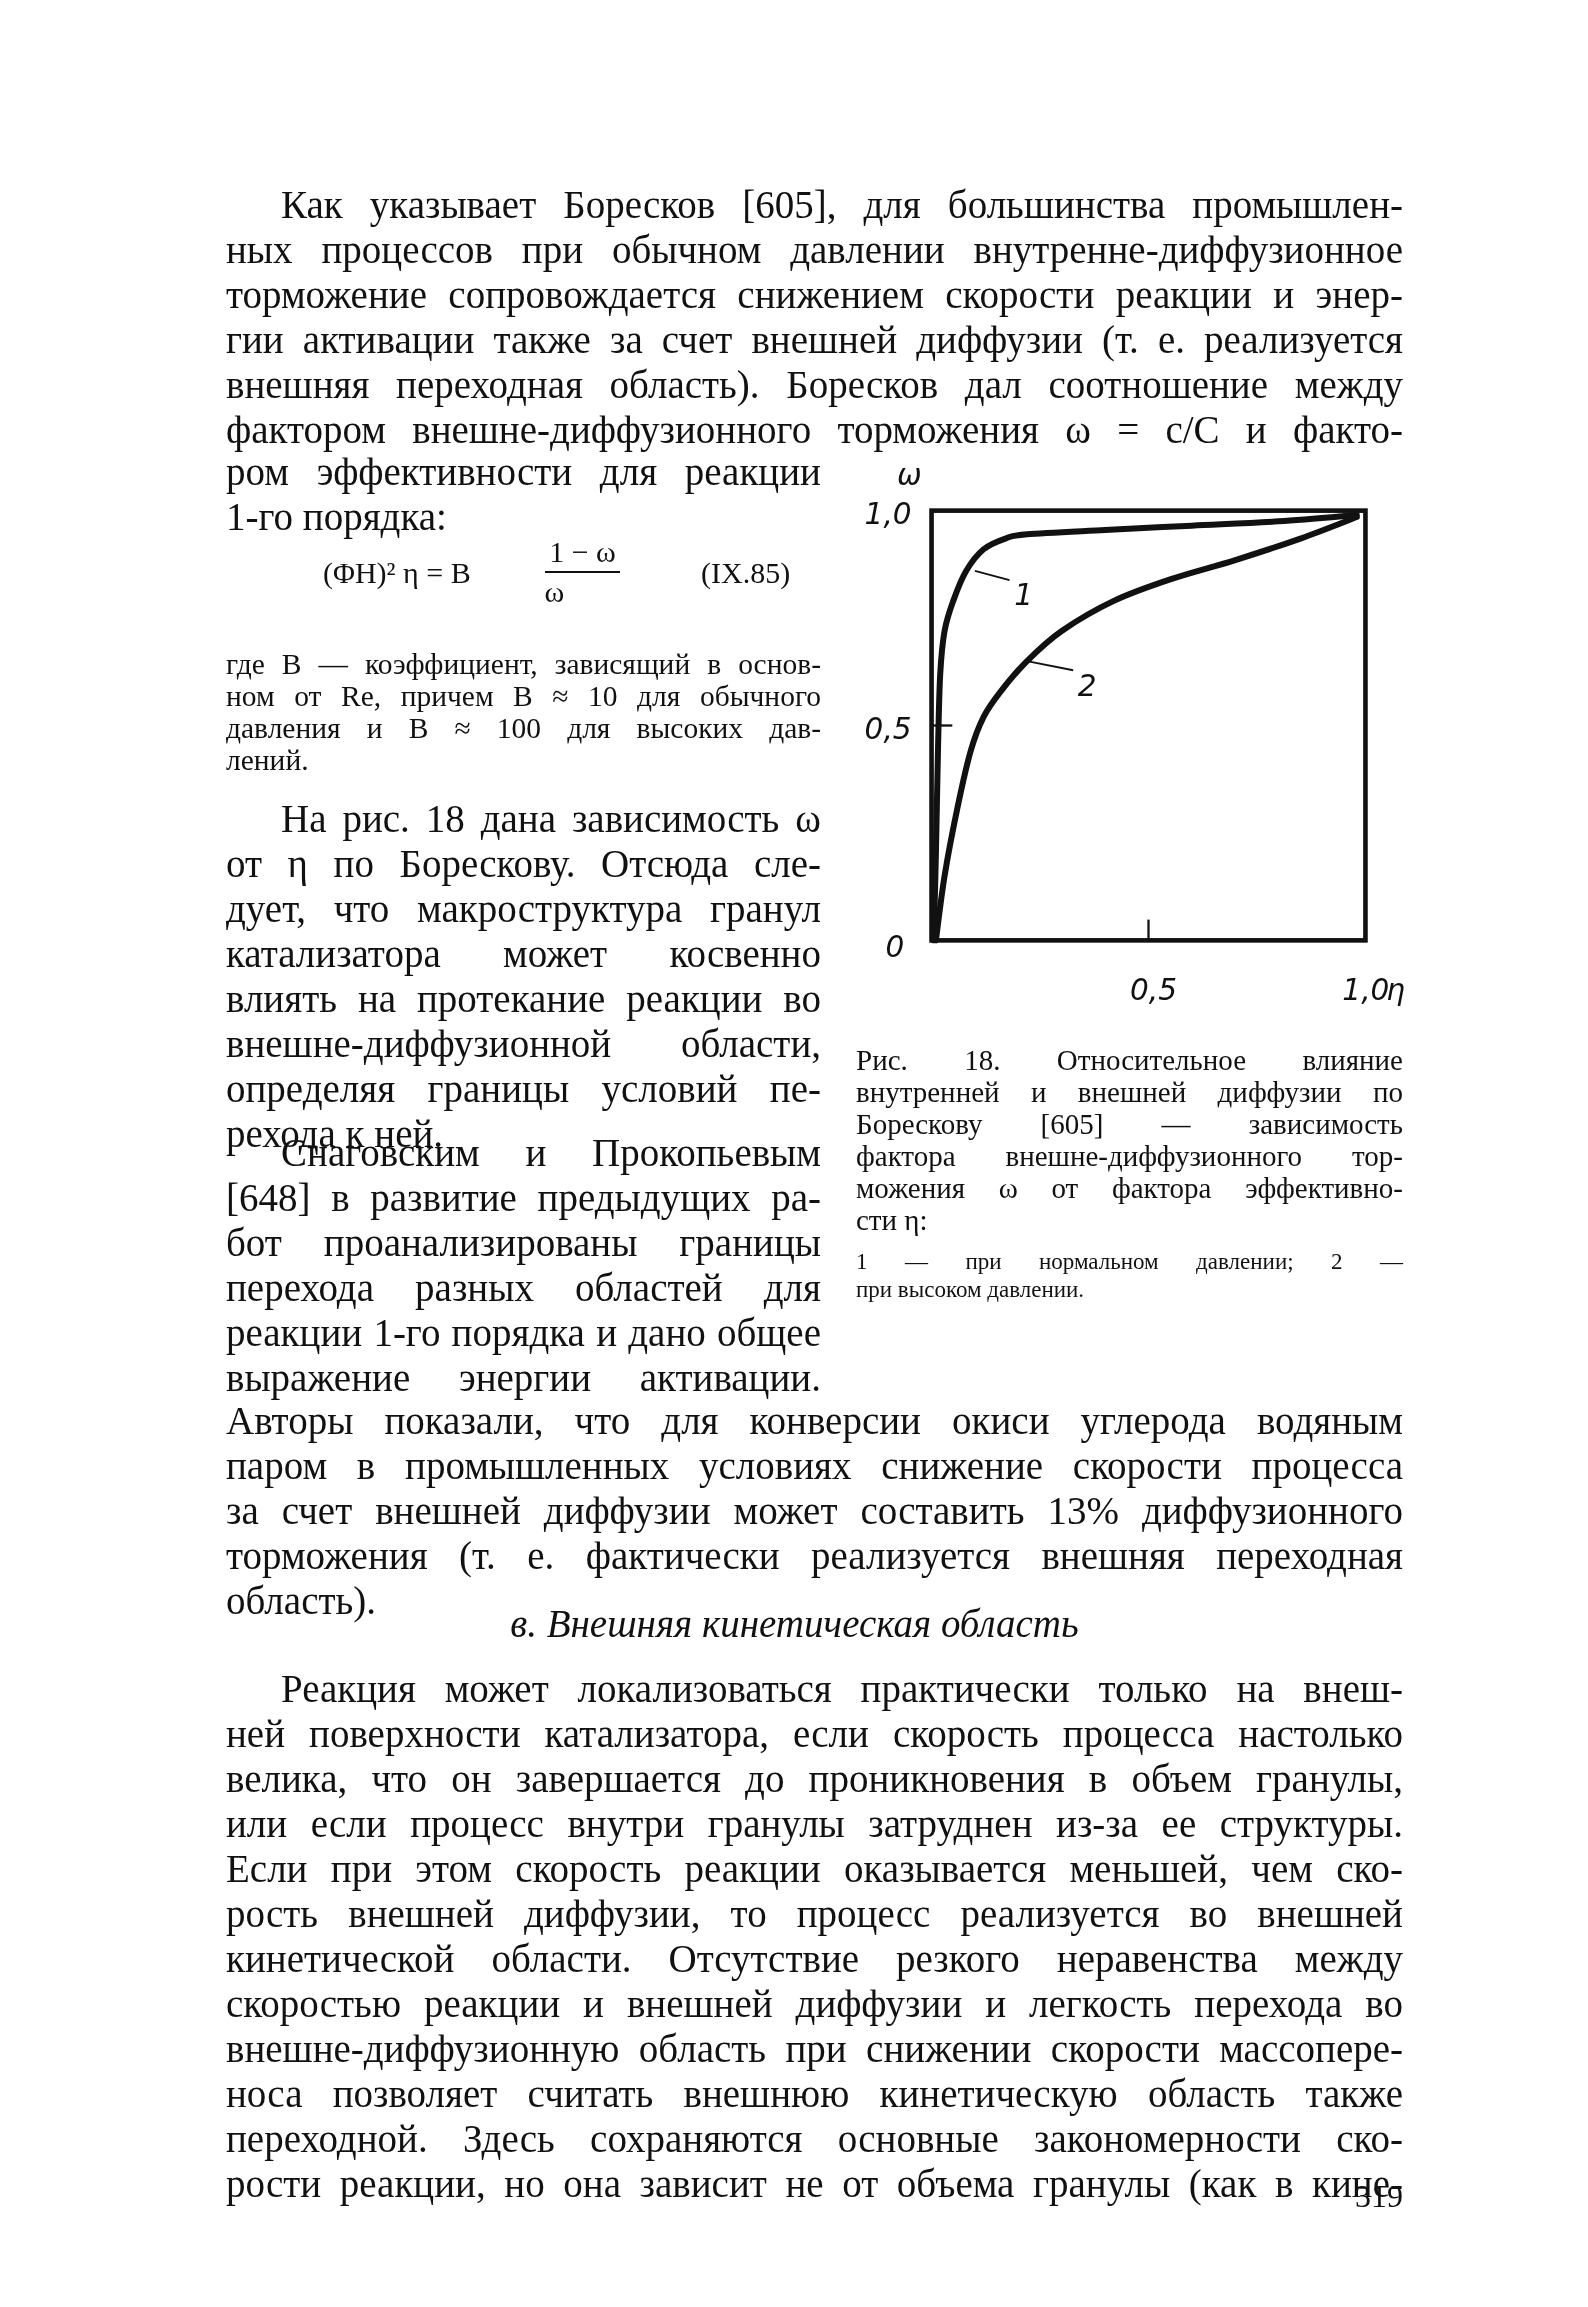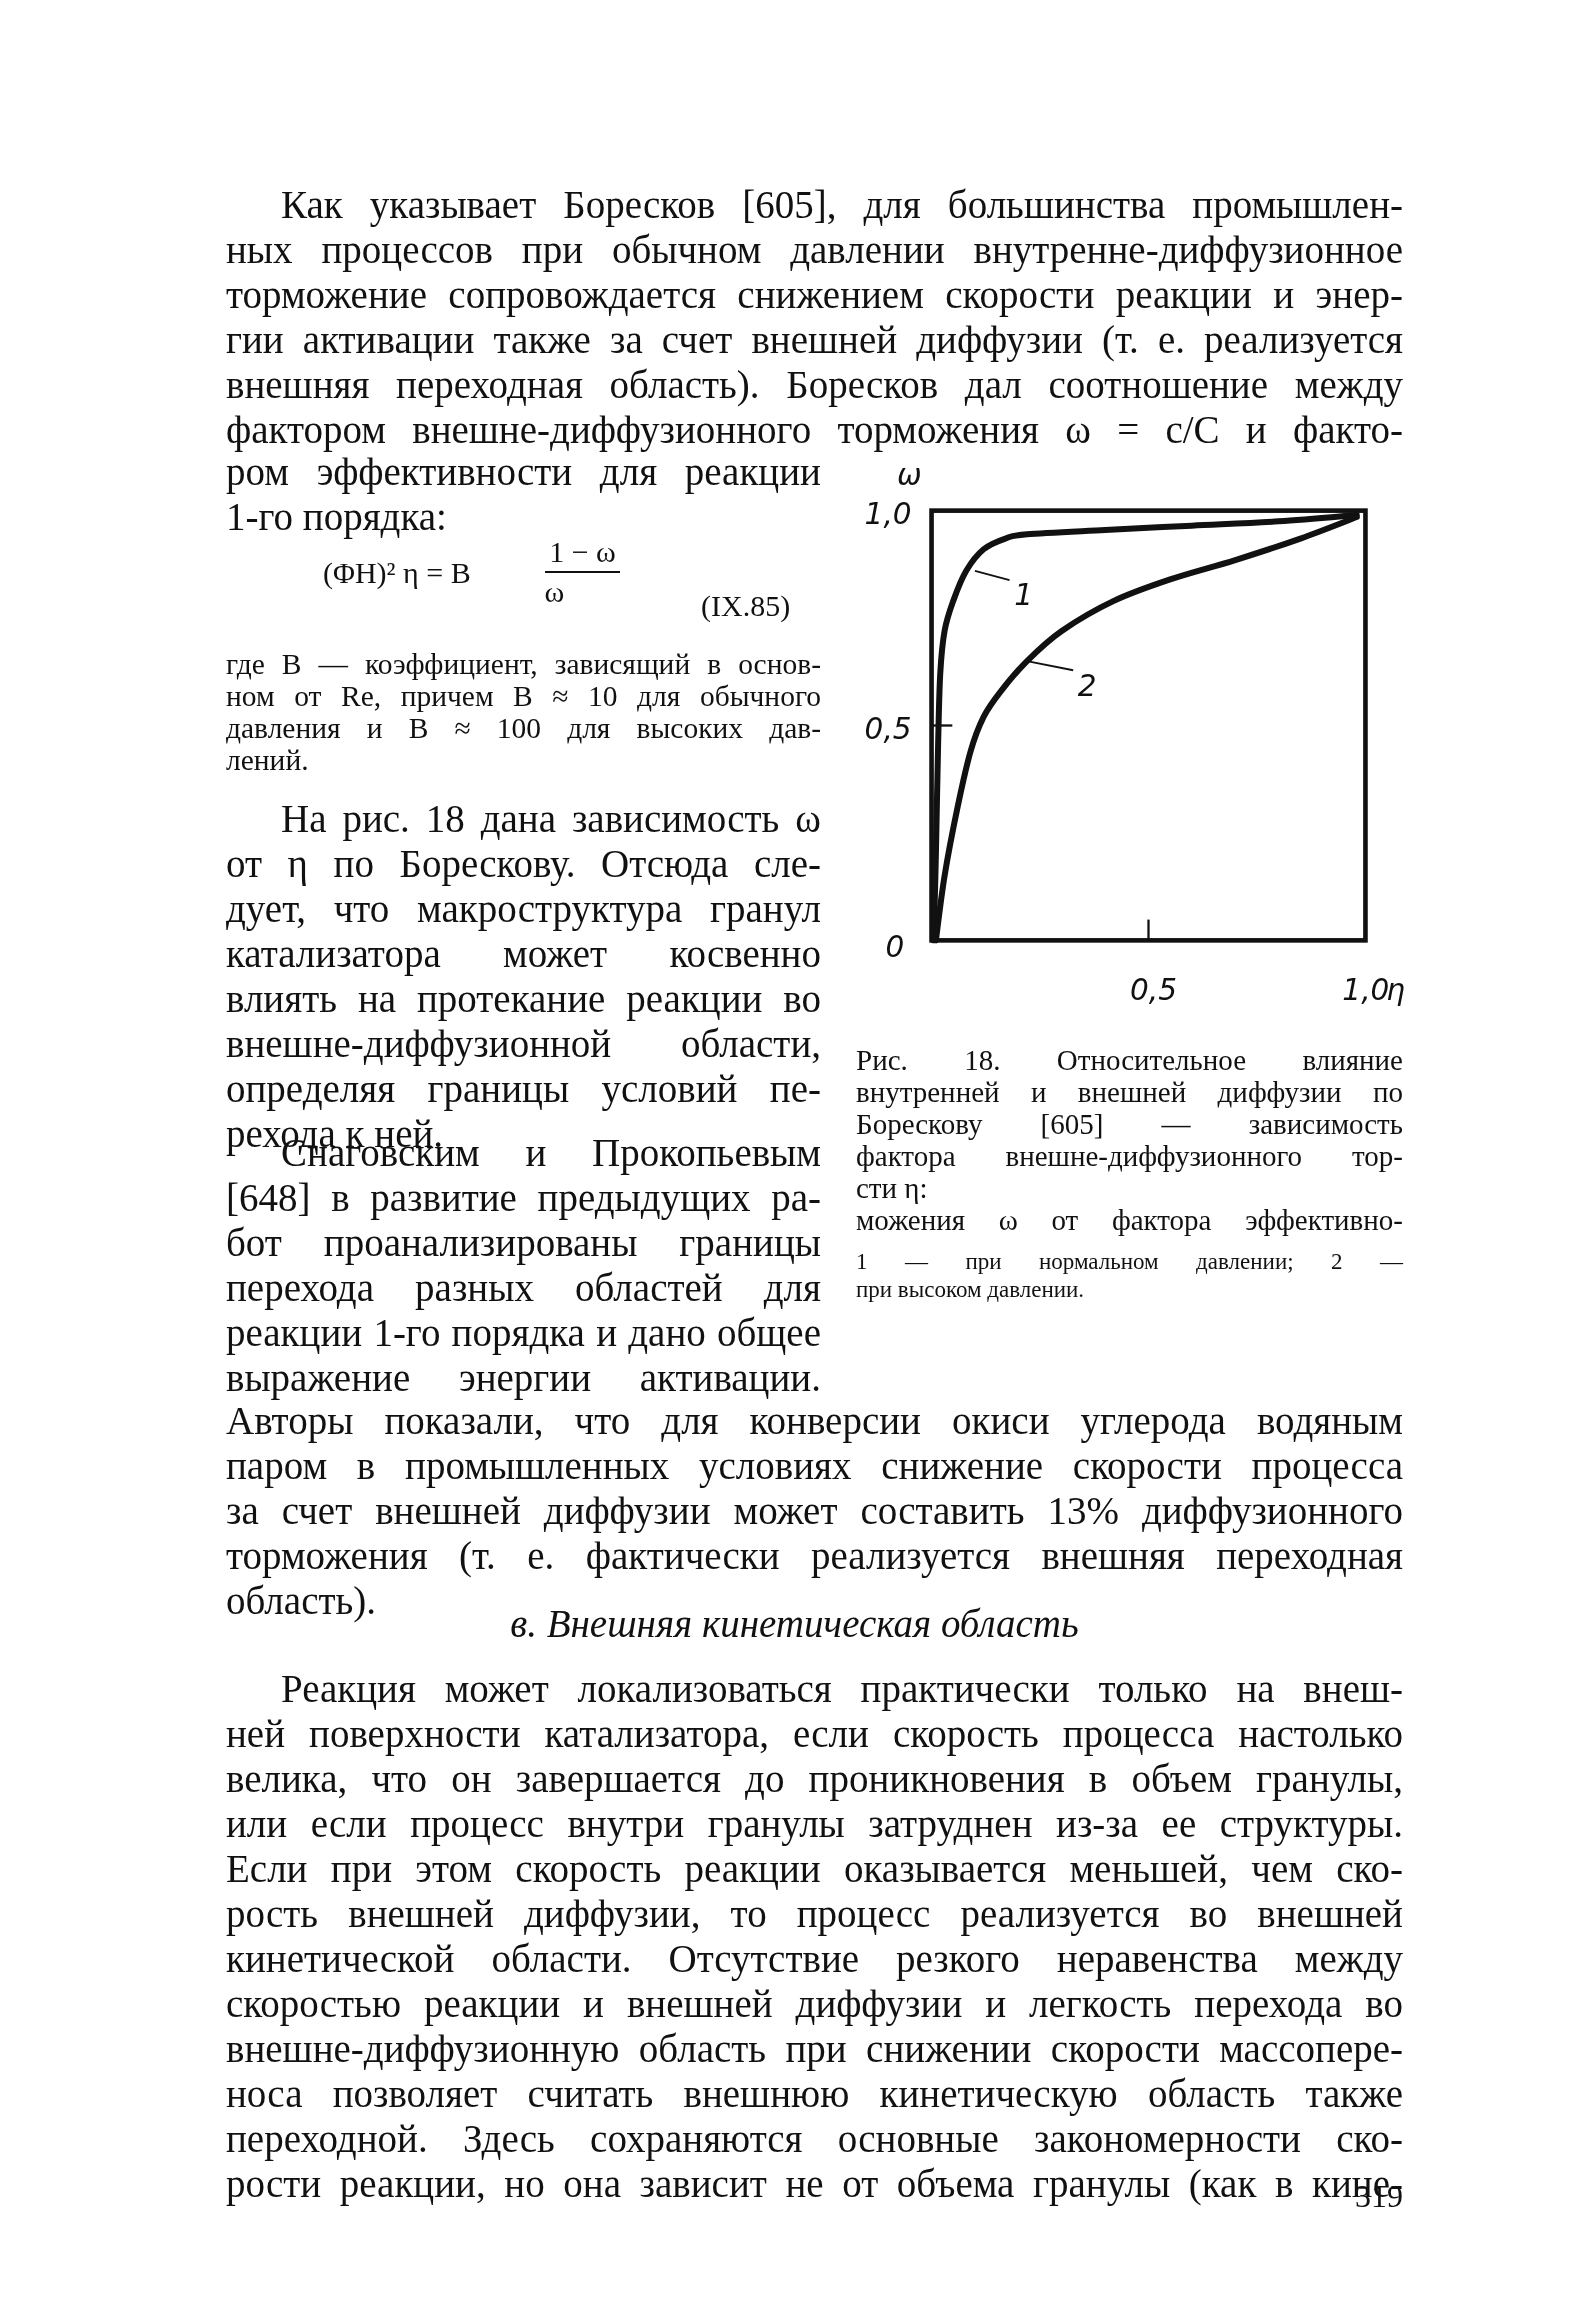--- a/index.html
+++ b/index.html
@@ -48,7 +48,7 @@
     <span class="num">1 − ω</span>
     <span class="den">ω</span>
   </span>
-  <span style="position:absolute; left:378px; top:21px;margin-top:33px;">(IX.85)</span>
+  <span style="position:absolute; left:378px; top:21px;">(IX.85)</span>
 </div>
 
 <div class="blk small" style="left:226px; top:648px; width:595px;">

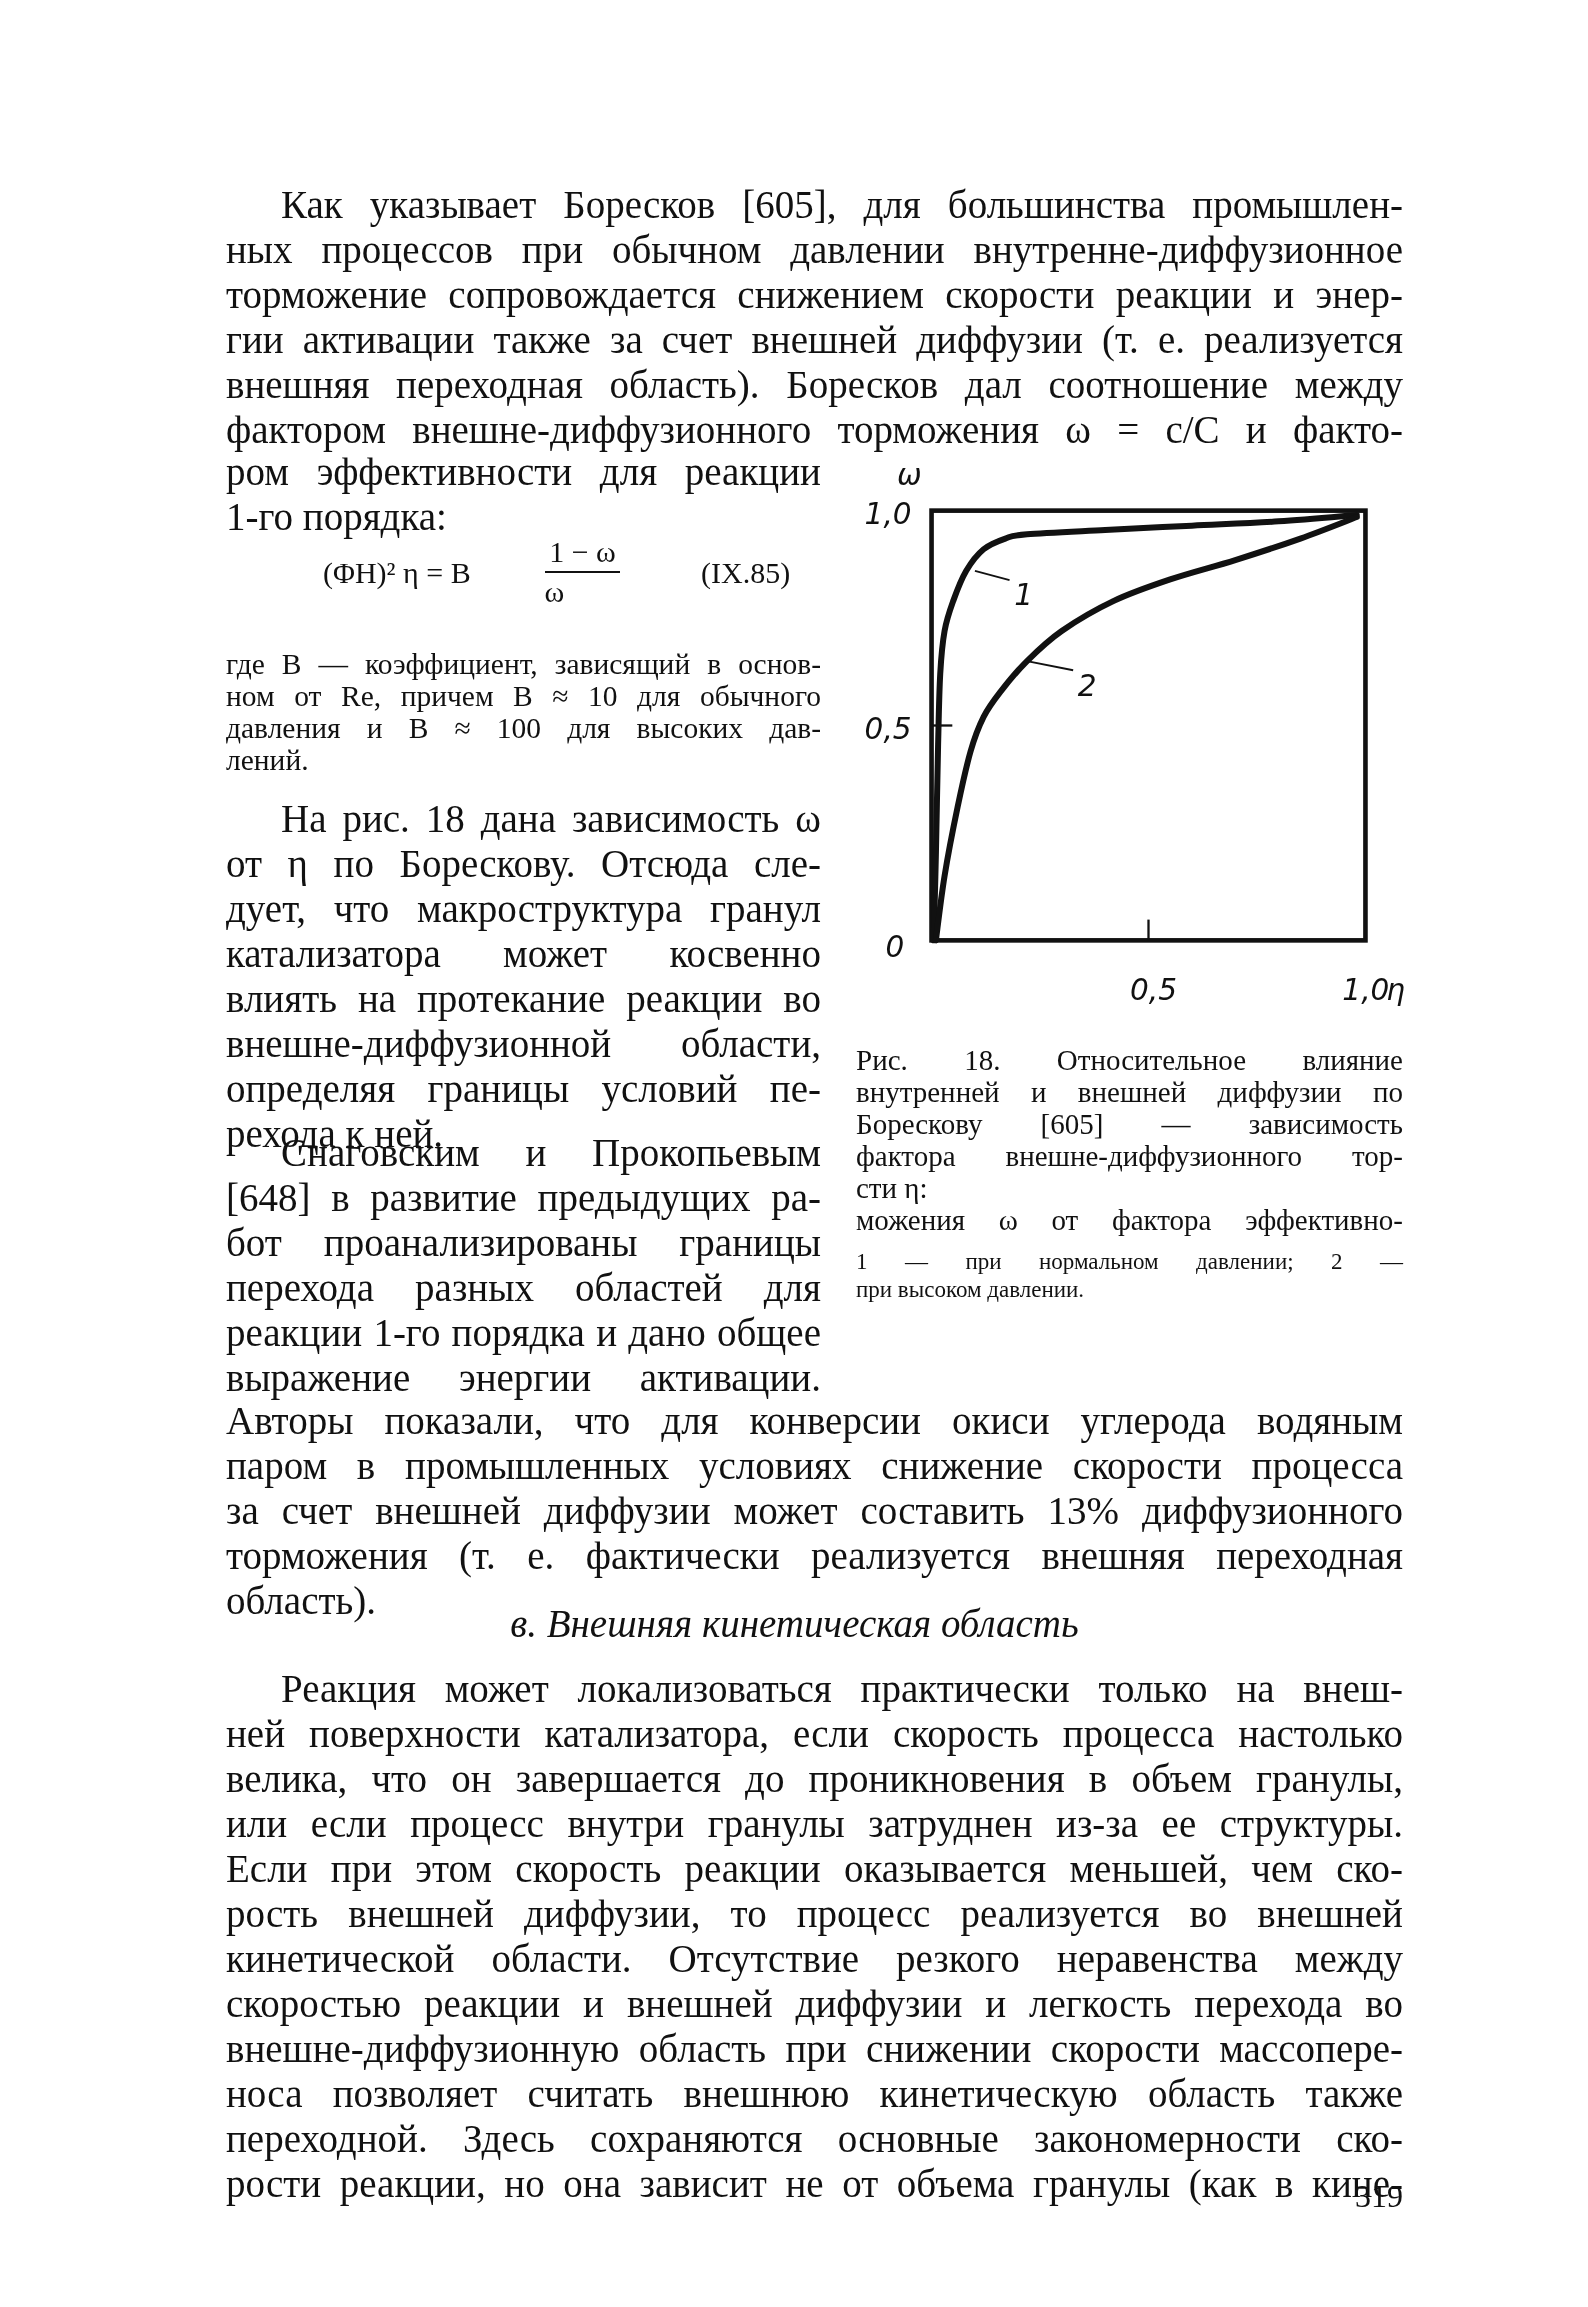--- a/index.html
+++ b/index.html
@@ -142,8 +142,8 @@
   <span class="ln">внутренней и внешней диффузии по</span>
   <span class="ln">Борескову [605] — зависимость</span>
   <span class="ln">фактора внешне-диффузионного тор-</span>
+  <span class="ln">можения ω от фактора эффективно-</span>
   <span class="ln last">сти η:</span>
-  <span class="ln">можения ω от фактора эффективно-</span>
 </div>
 <div class="blk legend" style="left:856px; top:1248px; width:547px;">
   <span class="ln">1 — при нормальном давлении; 2 —</span>

